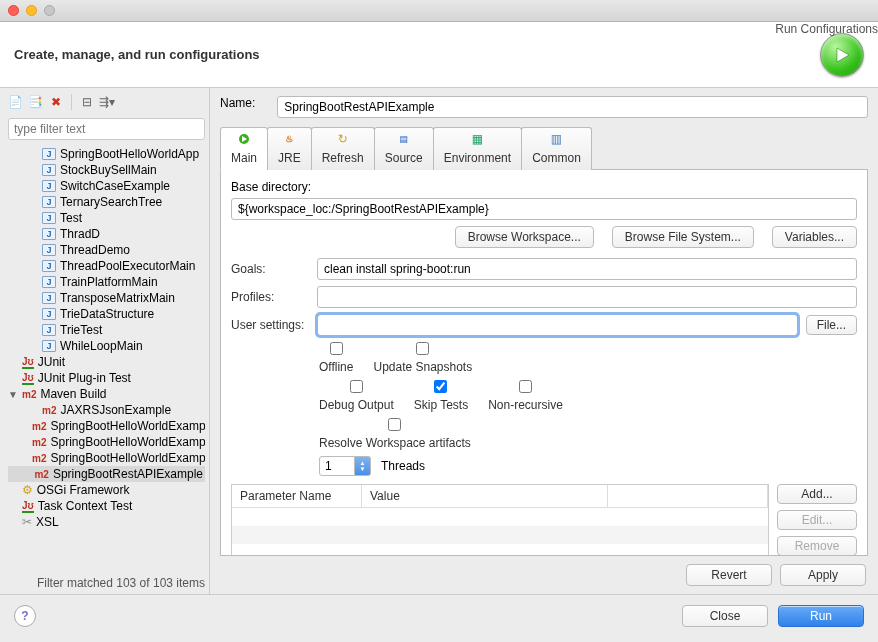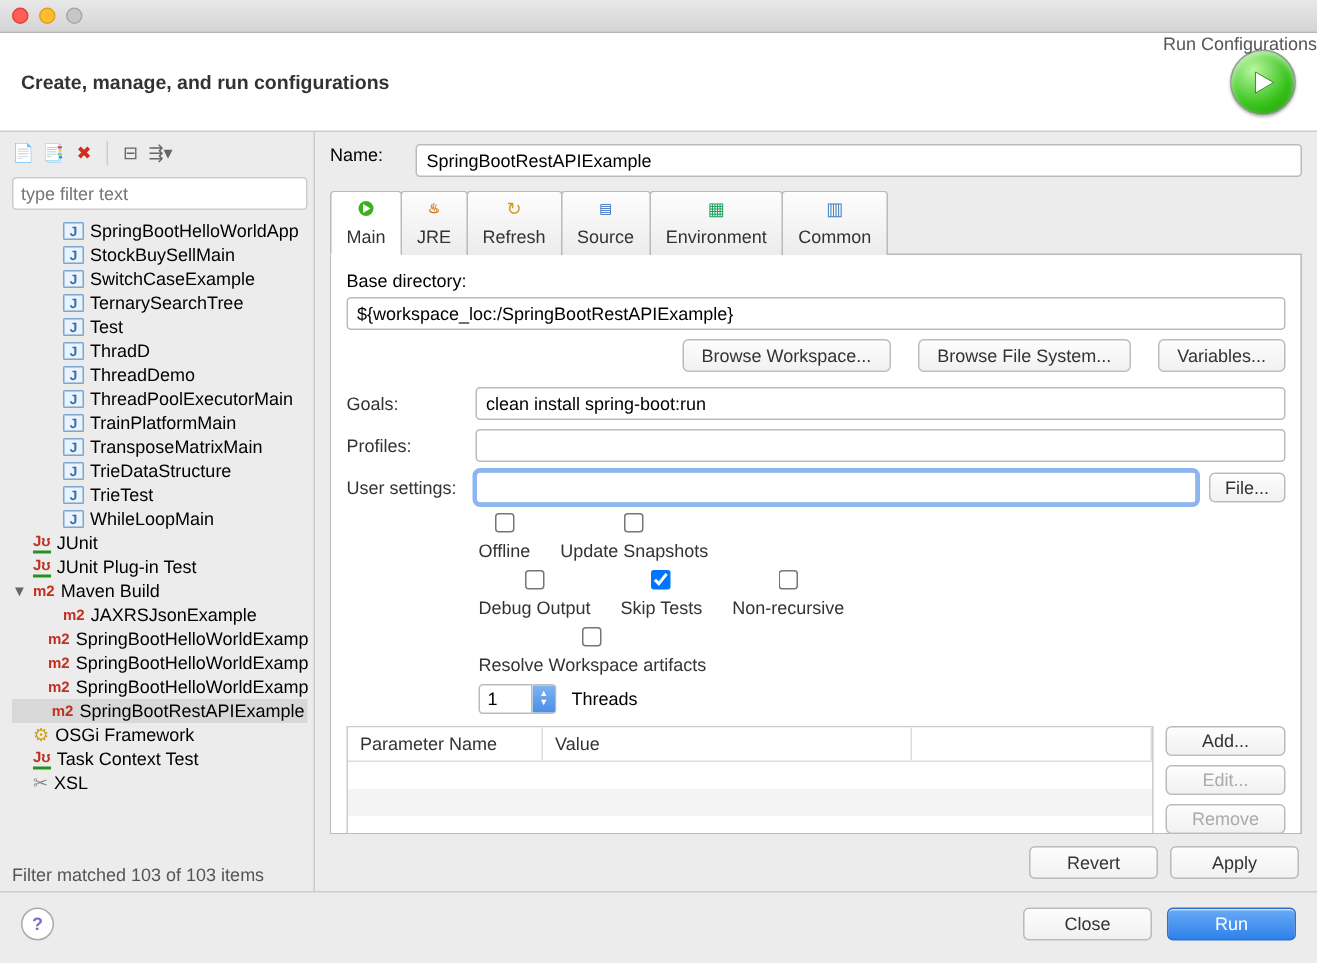--- a/index.html
+++ b/index.html
@@ -30,7 +30,7 @@
 .ju-icon { color:#c03020; font-weight:bold; font-size:10px; border-bottom:2px solid #2a9020;}
 .m2-lbl { color:#c03020; font-weight:bold; font-size:10px;}
 .osgi-icon { color: #d0a020; }
-.filter-status { color:#555; padding-top:4px;}
+.filter-status { color:#555; padding-top:4px;text-align:right;}
 .main { flex:1; padding: 8px 10px 0 10px; display:flex; flex-direction:column; }
 .name-row { display:flex; align-items:flex-start; gap:22px; margin-bottom:8px;}
 .name-row input { flex:1; border:1px solid #bbb; border-radius:3px; padding:3px 6px; background:#fff;}

